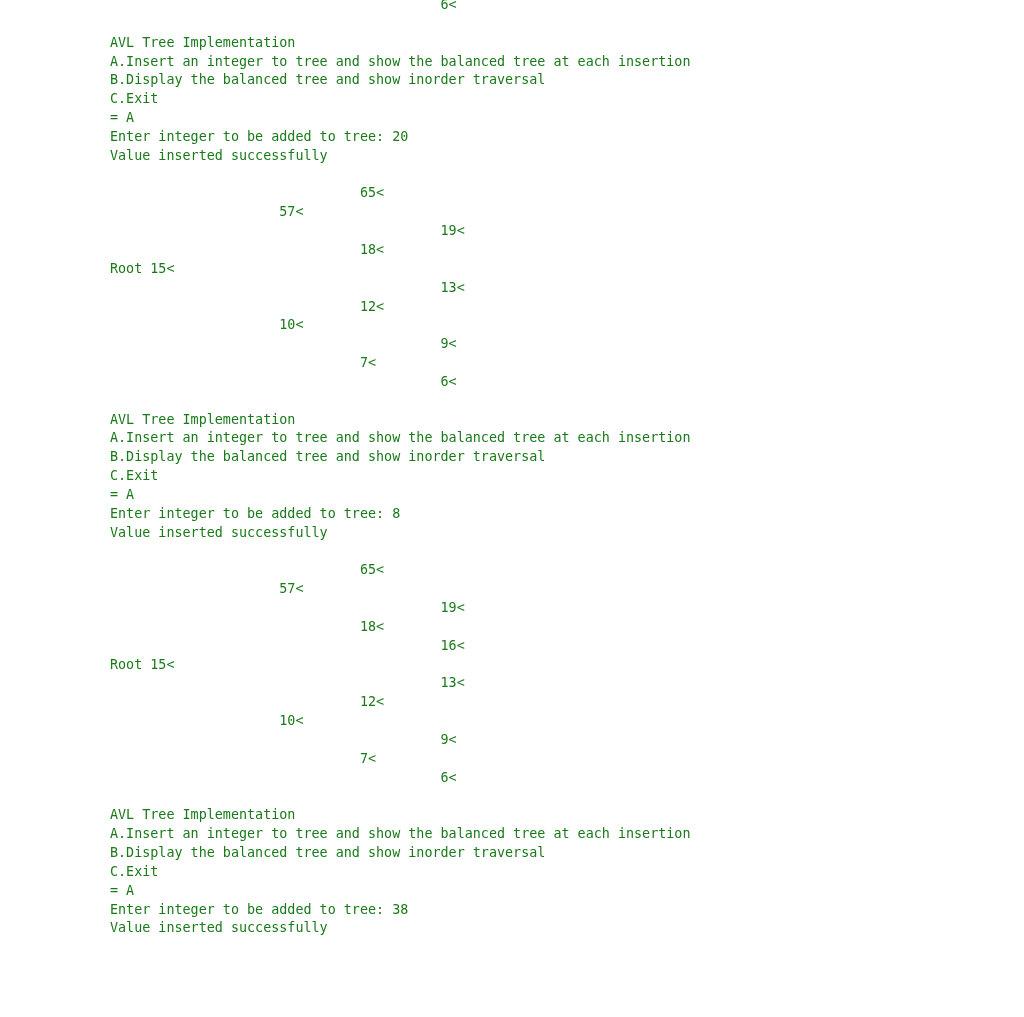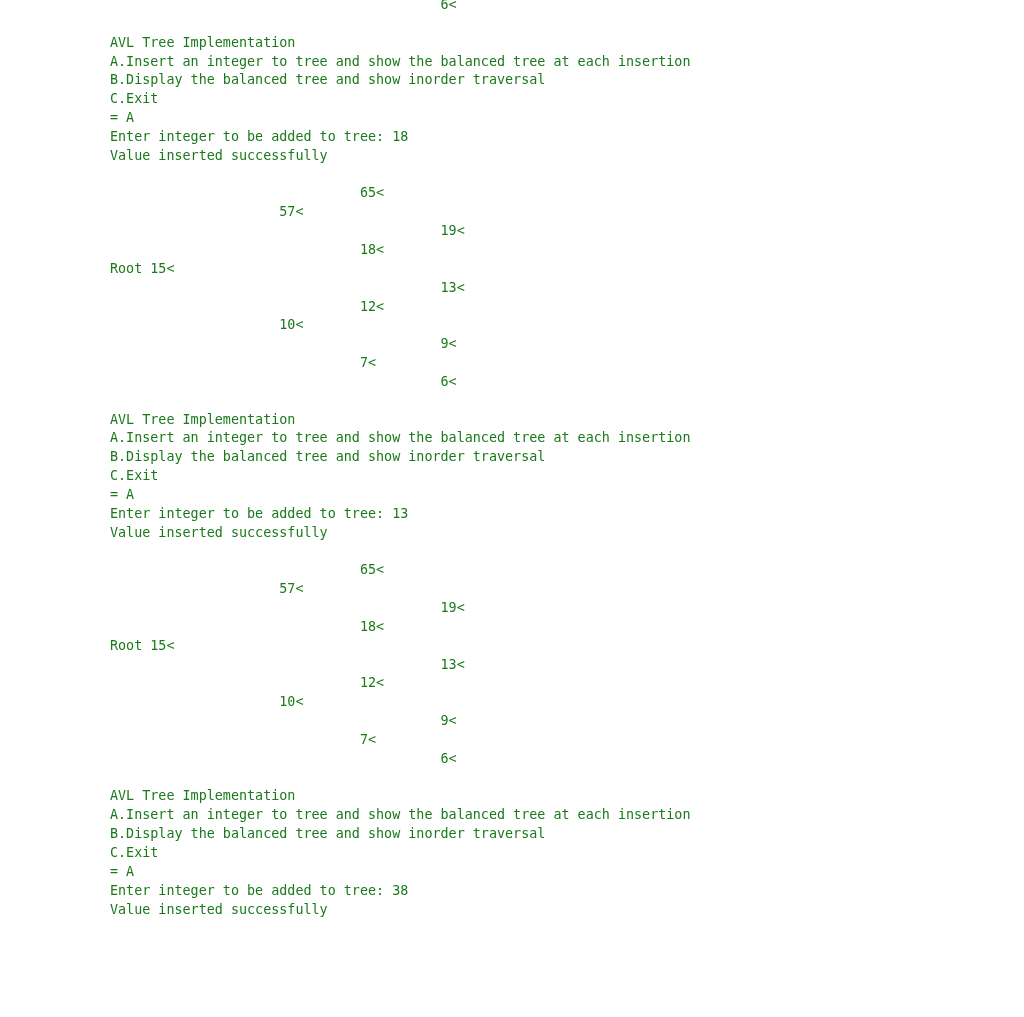--- a/index.html
+++ b/index.html
@@ -48,7 +48,7 @@
     <div class="line">B.Display the balanced tree and show inorder traversal</div>
     <div class="line">C.Exit</div>
     <div class="line">= A</div>
-    <div class="line">Enter integer to be added to tree: 18</div>
+    <div class="line">Enter integer to be added to tree: 20</div>
     <div class="line">Value inserted successfully</div>
     <div class="line blank"></div>
     <div class="line">                               65&lt;</div>

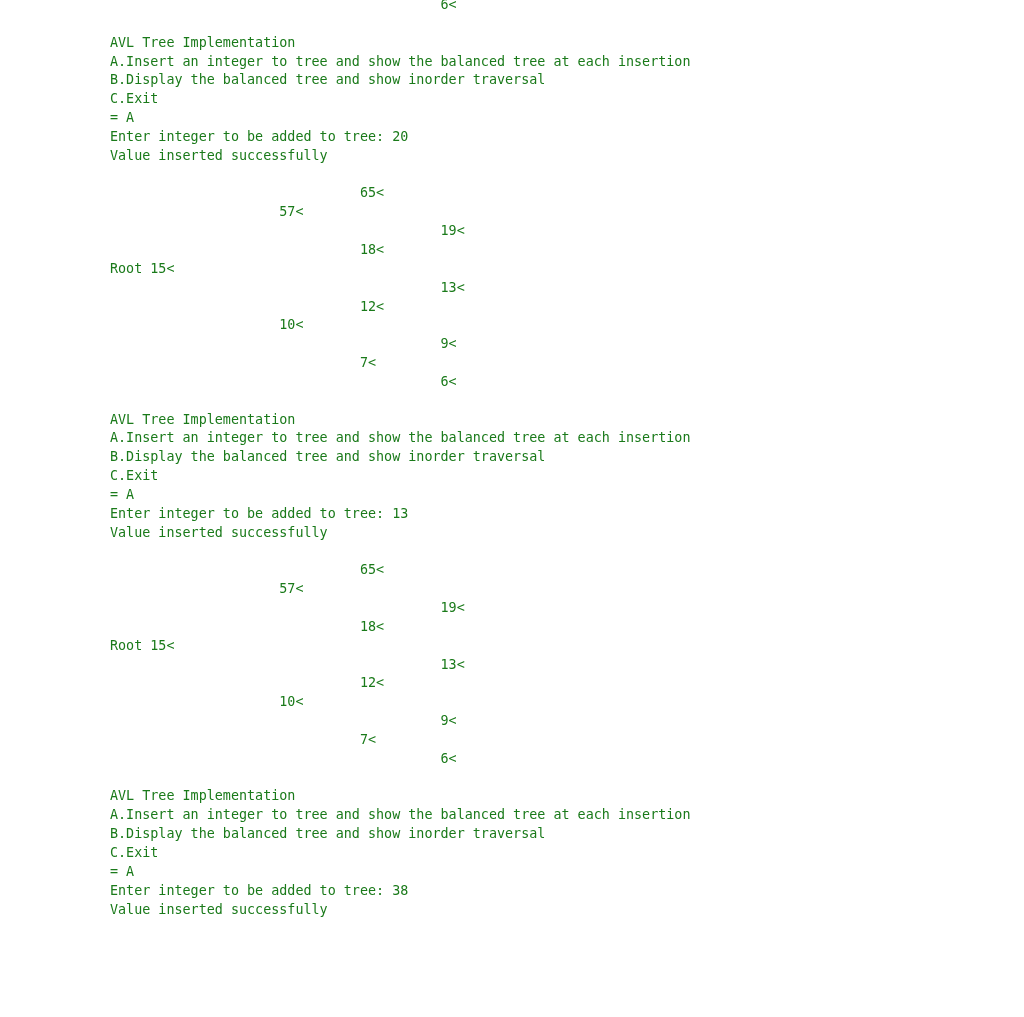--- a/index.html
+++ b/index.html
@@ -68,7 +68,7 @@
     <div class="line">B.Display the balanced tree and show inorder traversal</div>
     <div class="line">C.Exit</div>
     <div class="line">= A</div>
-    <div class="line">Enter integer to be added to tree: 13</div>
+    <div class="line">Enter integer to be added to tree: 8</div>
     <div class="line">Value inserted successfully</div>
     <div class="line blank"></div>
     <div class="line">                               65&lt;</div>

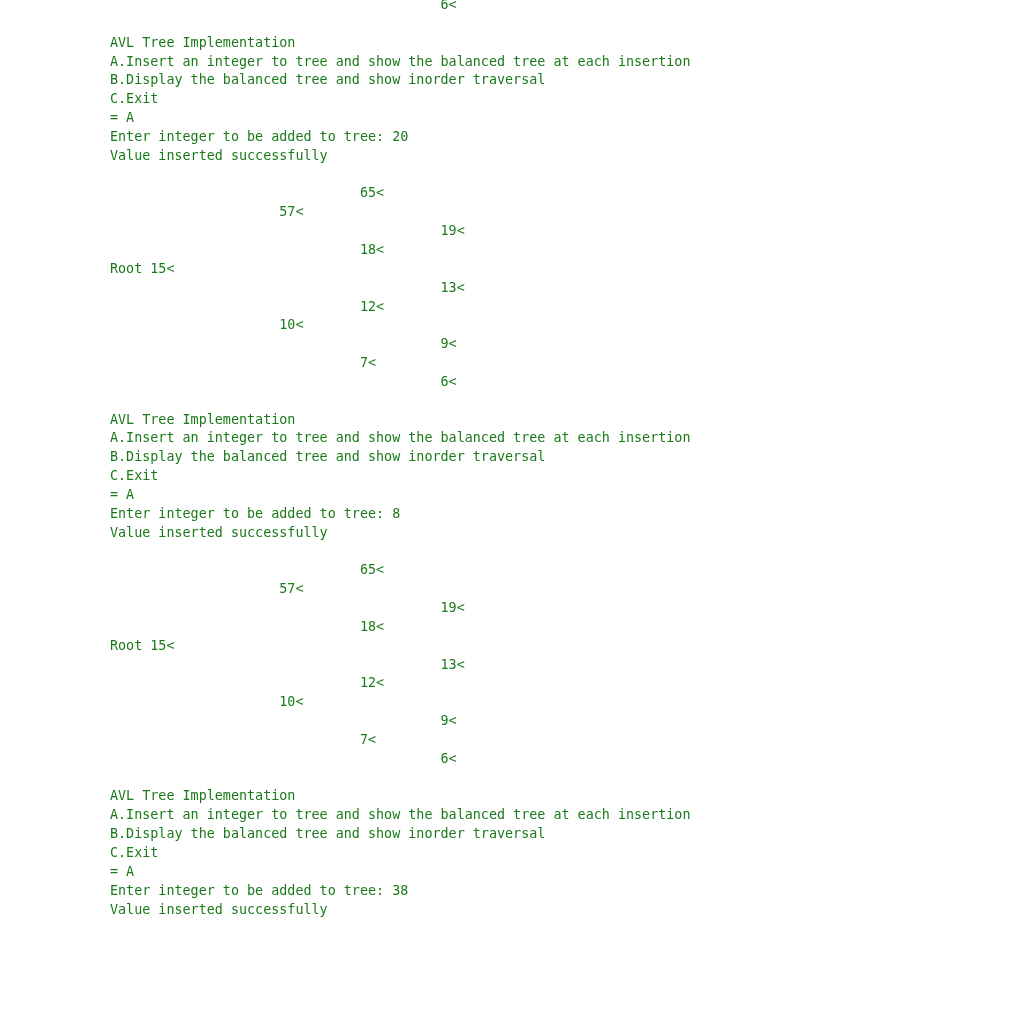--- a/index.html
+++ b/index.html
@@ -75,6 +75,7 @@
     <div class="line">                     57&lt;</div>
     <div class="line">                                         19&lt;</div>
     <div class="line">                               18&lt;</div>
+    <div class="line">                                         16&lt;</div>
     <div class="line">Root 15&lt;</div>
     <div class="line">                                         13&lt;</div>
     <div class="line">                               12&lt;</div>

